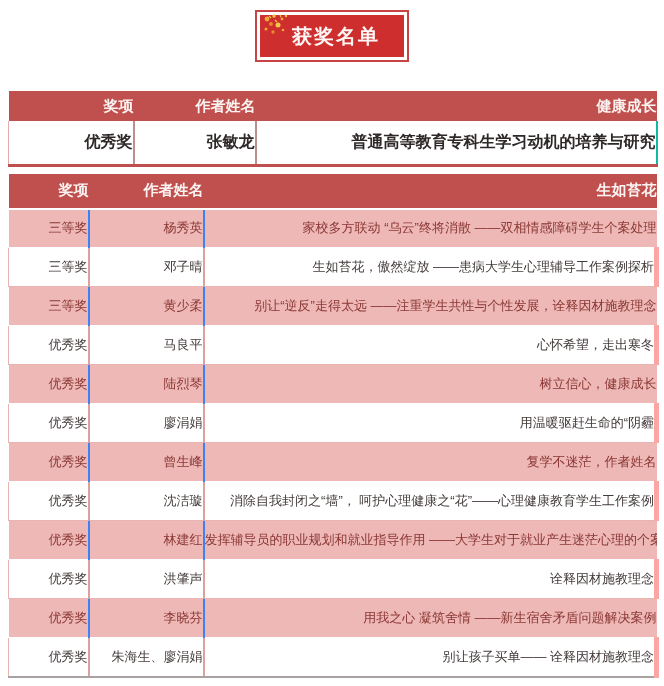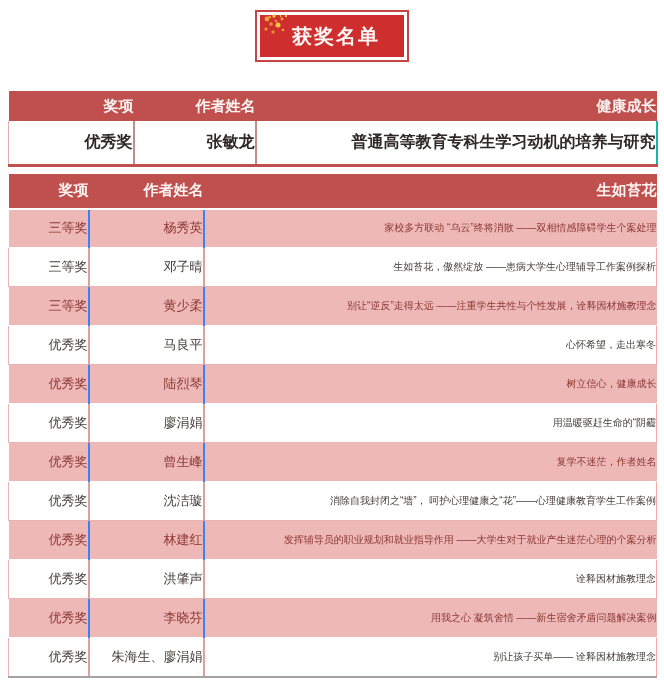--- a/index.html
+++ b/index.html
@@ -91,7 +91,7 @@
     border-bottom: 2px solid #ffffff;
   }
   .case-table td { height: 39px; font-size: 13px; }
-  .case-table td.title-cell { font-size: 10px; }
+  .case-table td.title-cell { font-size: 13px; }
   .case-table tr.row-pink td {
     background: #EDB8B6;
     color: #8B3734;

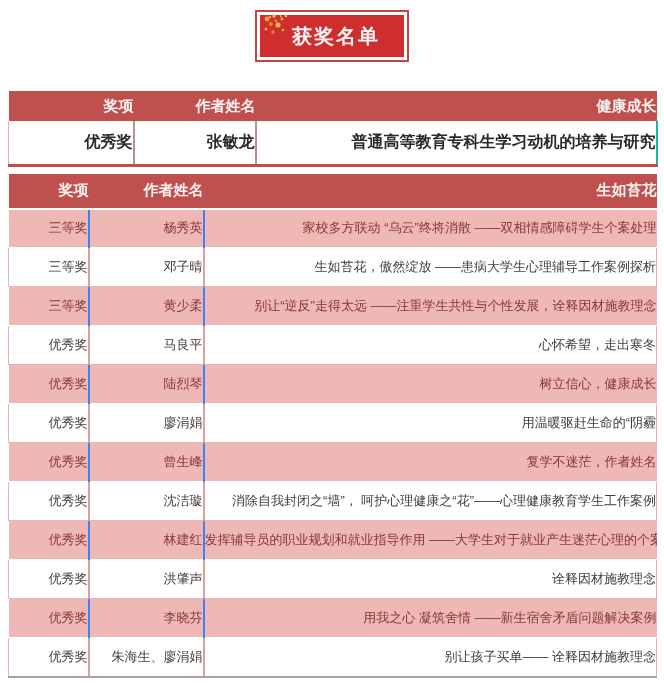--- a/index.html
+++ b/index.html
@@ -106,7 +106,7 @@
     border-bottom: 1px solid #E8B4B2;
   }
   .case-table tr.row-white td:first-child { border-left: 1px solid #E8B4B2; }
-  .case-table tr.row-white td:last-child { border-right: 1px solid #fca5a5; }
+  .case-table tr.row-white td:last-child { border-right: 5px solid #fca5a5; }
   .case-table tbody tr:last-child td { border-bottom: 2px solid #A8A1A2; }
 </style>
 </head>

